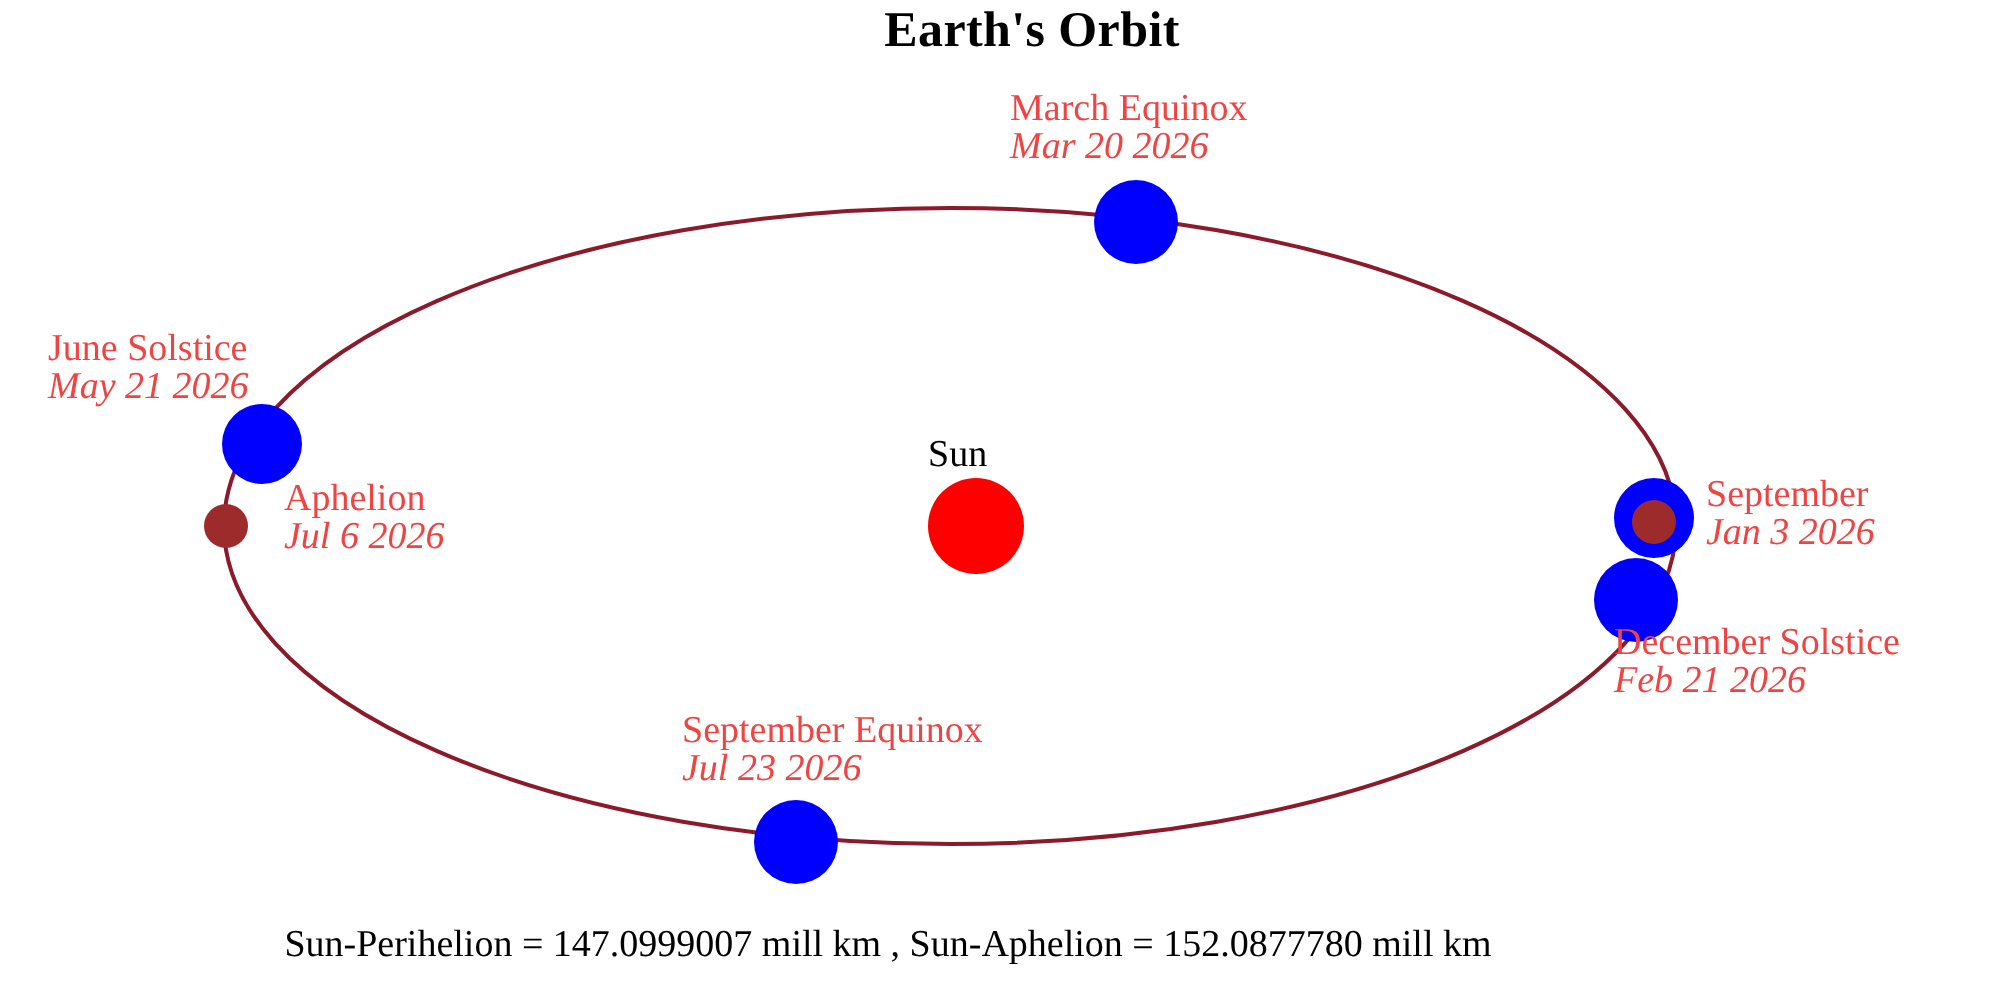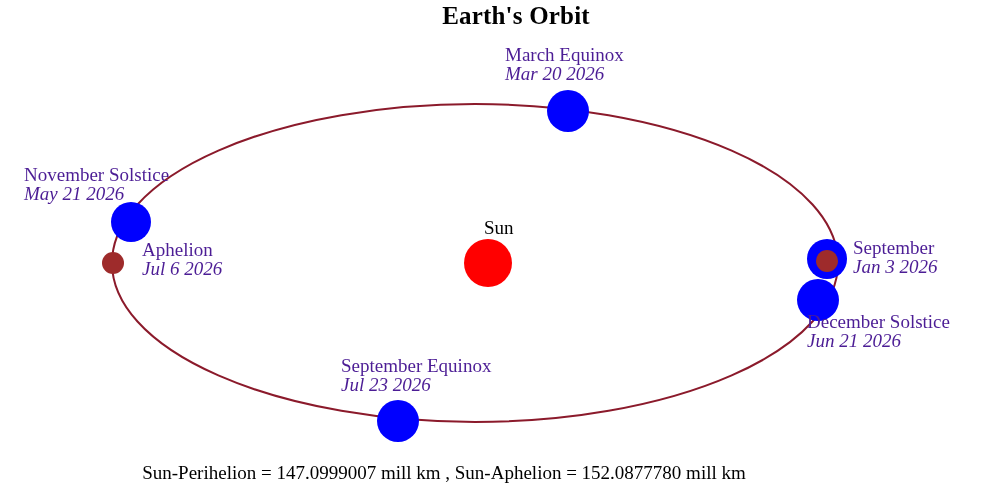--- a/index.html
+++ b/index.html
@@ -50,7 +50,7 @@
   }
   .label {
     position: absolute;
-    color: #4c1d95;
+    color: #ef4444;
     line-height: 1.02;
     white-space: nowrap;
   }

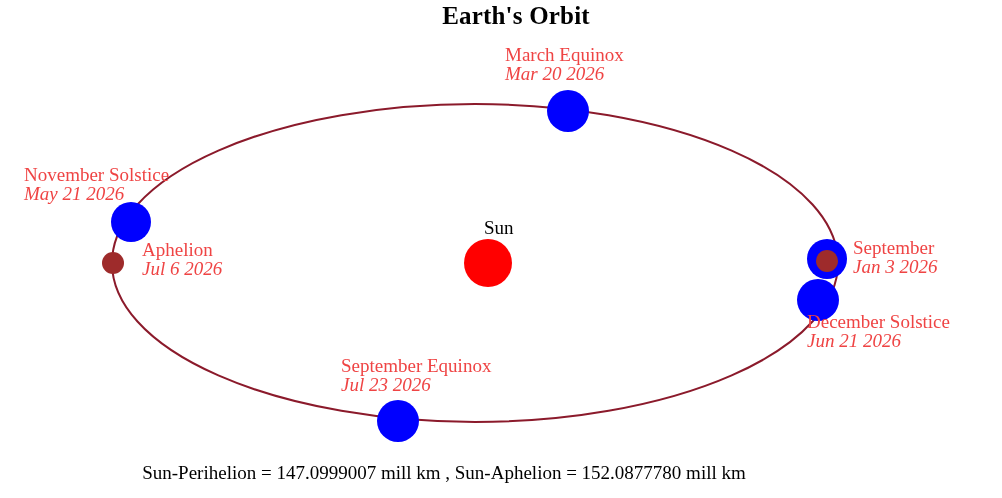--- a/index.html
+++ b/index.html
@@ -93,7 +93,7 @@
 
   <div class="body-marker" style="left:111px; top:202px; width:40px; height:40px; background:#0000ff;"></div>
   <div class="label" style="left:24px; top:165px;">
-    <span class="name">November Solstice</span>
+    <span class="name">June Solstice</span>
     <span class="date">May 21 2026</span>
   </div>
 

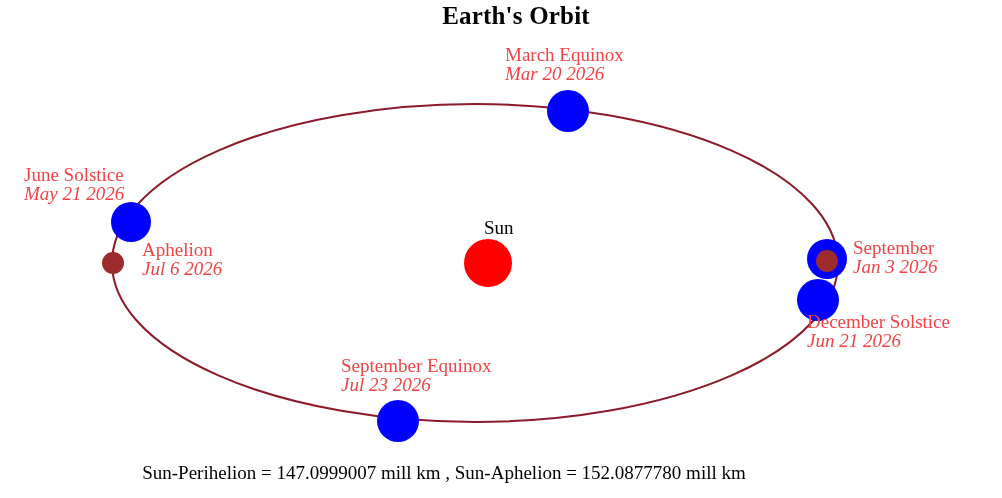--- a/index.html
+++ b/index.html
@@ -83,7 +83,7 @@
   </svg>
 
   <div class="body-marker" style="left:464px; top:239px; width:48px; height:48px; background:#ff0000;"></div>
-  <div class="sun-label" style="left:484px; top:217px;">Sun</div>
+  <div class="sun-label" style="left:464px; top:217px;">Sun</div>
 
   <div class="body-marker" style="left:547px; top:90px; width:42px; height:42px; background:#0000ff;"></div>
   <div class="label" style="left:505px; top:45px;">

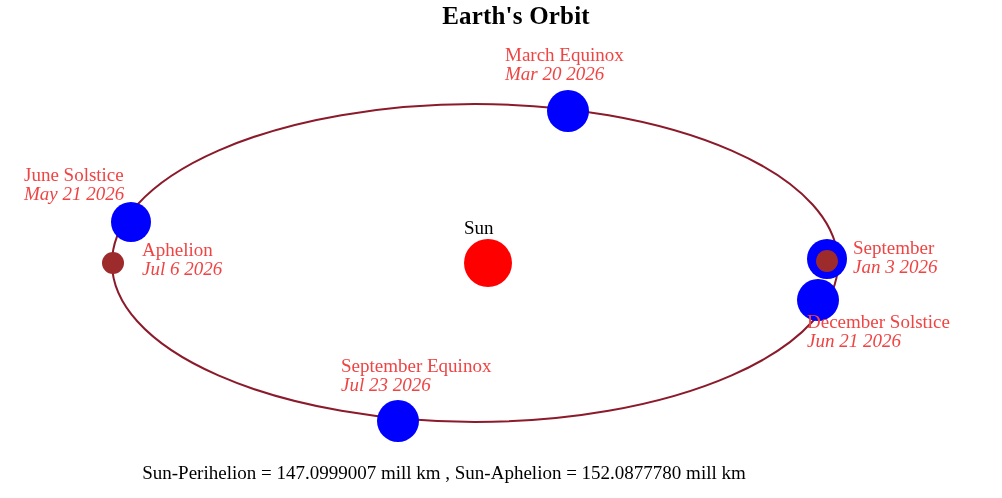--- a/index.html
+++ b/index.html
@@ -112,7 +112,7 @@
   <div class="body-marker" style="left:797px; top:279px; width:42px; height:42px; background:#0000ff;"></div>
   <div class="label" style="left:807px; top:312px;">
     <span class="name">December Solstice</span>
-    <span class="date">Jun 21  2026</span>
+    <span class="date">Feb 21  2026</span>
   </div>
 
   <div class="body-marker" style="left:807px; top:239px; width:40px; height:40px; background:#0000ff;"></div>

